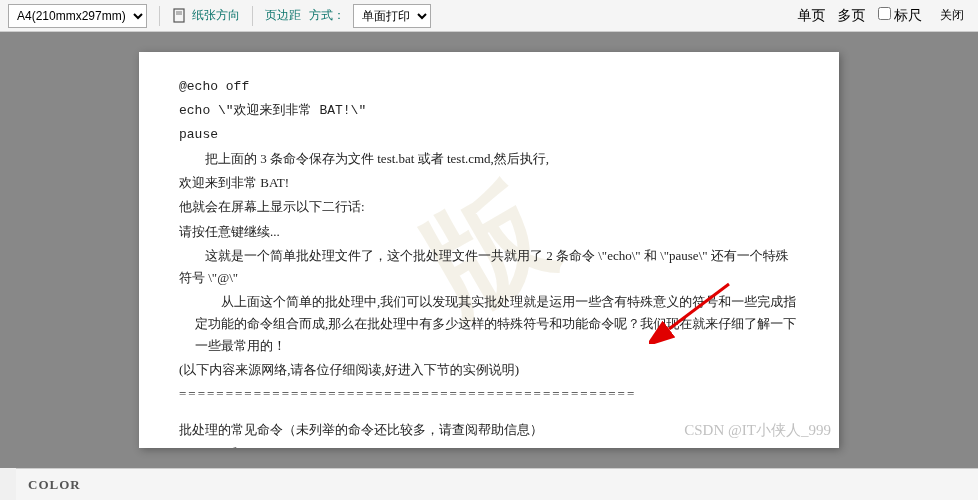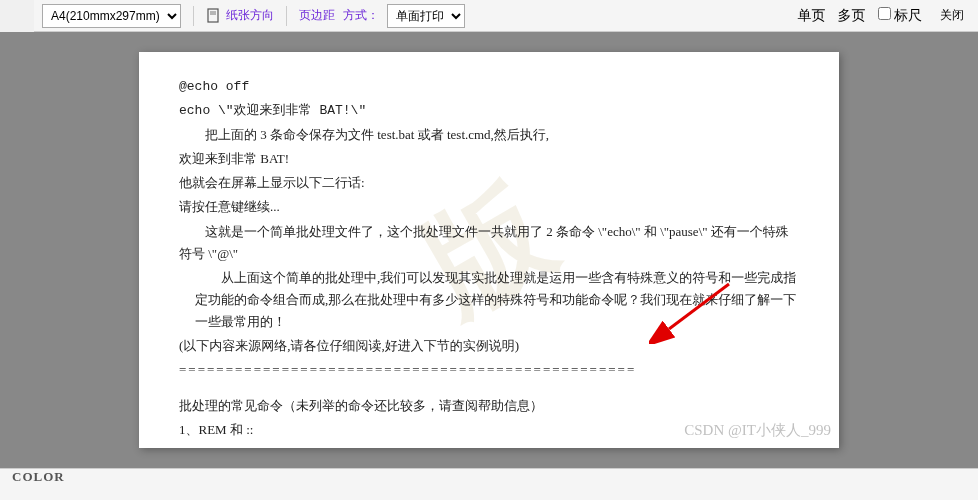--- a/index.html
+++ b/index.html
@@ -21,7 +21,6 @@
       align-items: center;
       gap: 8px;
       height: 32px;
-      margin-left: 34px;
     }
 
     .toolbar-select {

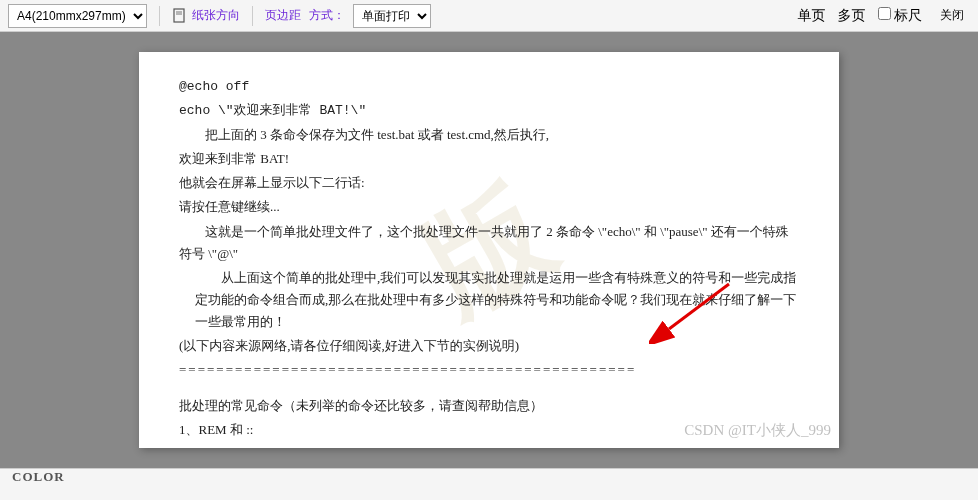--- a/index.html
+++ b/index.html
@@ -36,7 +36,7 @@
       align-items: center;
       gap: 4px;
       font-size: 12px;
-      color: #6d28d9;
+      color: #0f766e;
     }
 
     .toolbar-btn {

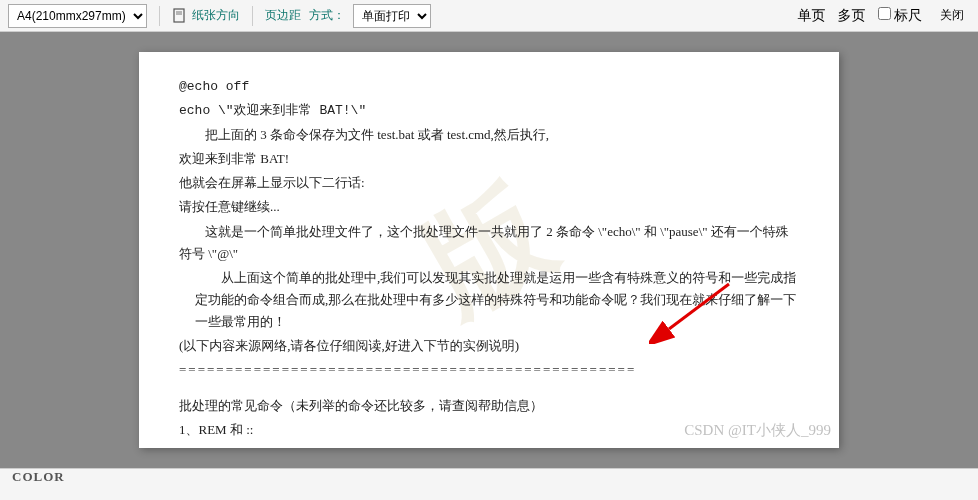--- a/index.html
+++ b/index.html
@@ -216,6 +216,7 @@
 
       <p class="code-line">@echo off</p>
       <p class="code-line">echo \"欢迎来到非常 BAT!\"</p>
+      <p class="code-line">pause</p>
       <p>　　把上面的 3 条命令保存为文件 test.bat 或者 test.cmd,然后执行,</p>
       <p>欢迎来到非常 BAT!</p>
       <p>他就会在屏幕上显示以下二行话:</p>

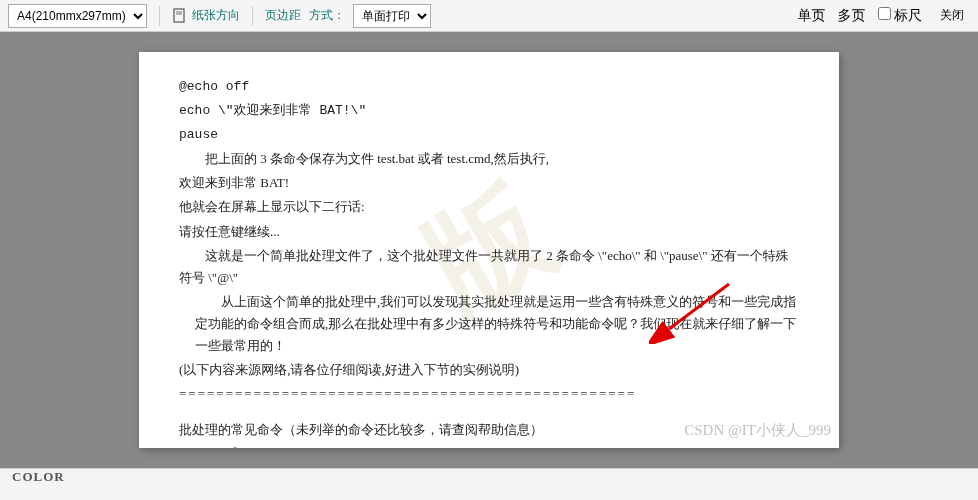--- a/index.html
+++ b/index.html
@@ -155,11 +155,12 @@
       border-top: 1px solid #ccc;
       height: 32px;
       display: flex;
-      align-items: flex-start;
+      align-items: center;
       padding: 0 12px;
       font-size: 12px;
       color: #555;
       gap: 20px;
+      margin-left: 16px;
     }
 
   </style>

